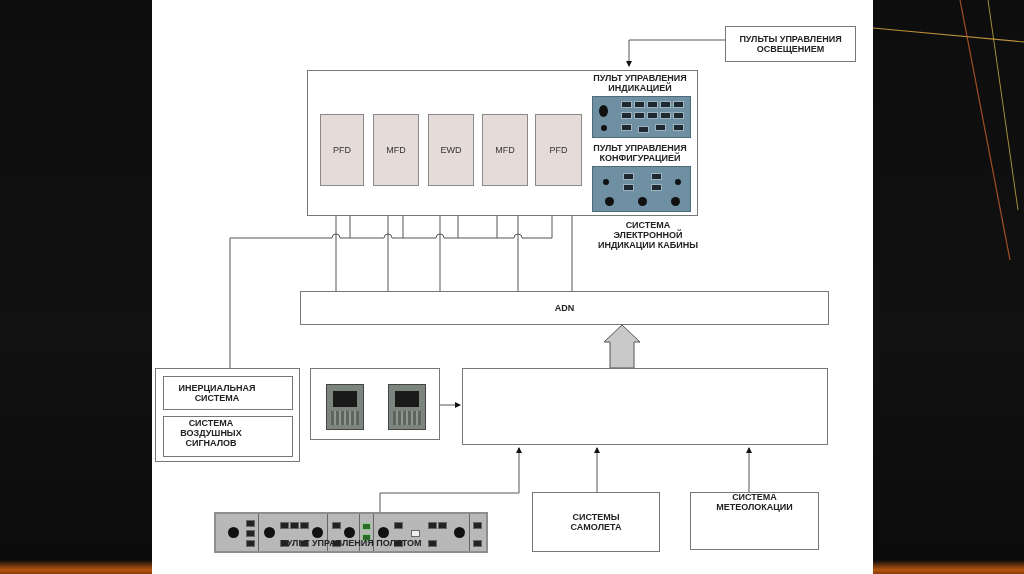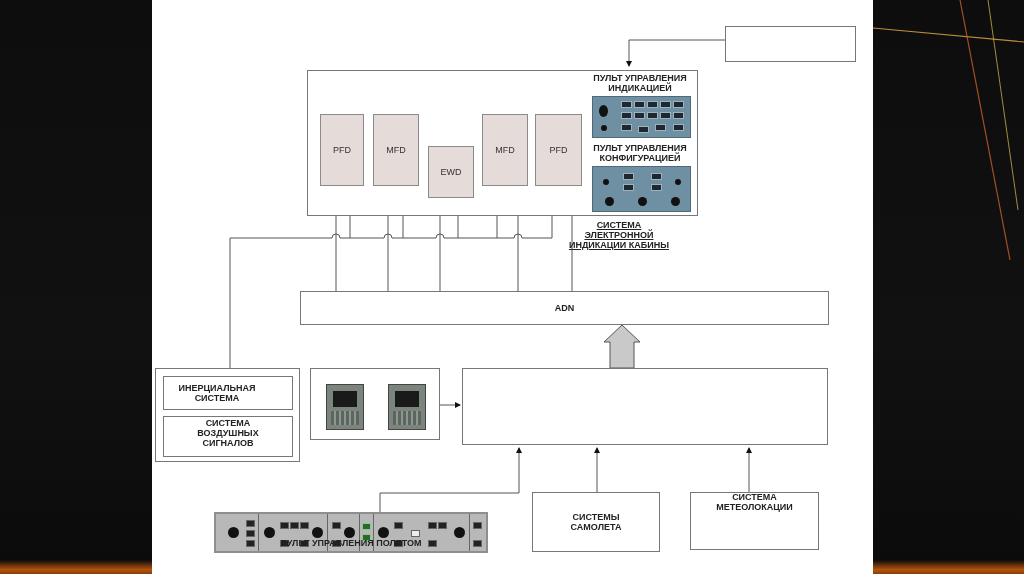--- a/index.html
+++ b/index.html
@@ -107,6 +107,7 @@
   </svg>
 
   <div class="box" style="left:573px;top:26px;width:131px;height:36px;"></div>
+  <div class="lbl" style="left:573px;top:34px;width:131px;">ПУЛЬТЫ УПРАВЛЕНИЯ ОСВЕЩЕНИЕМ</div>
 
   <div class="box" style="left:155px;top:70px;width:391px;height:146px;"></div>
 

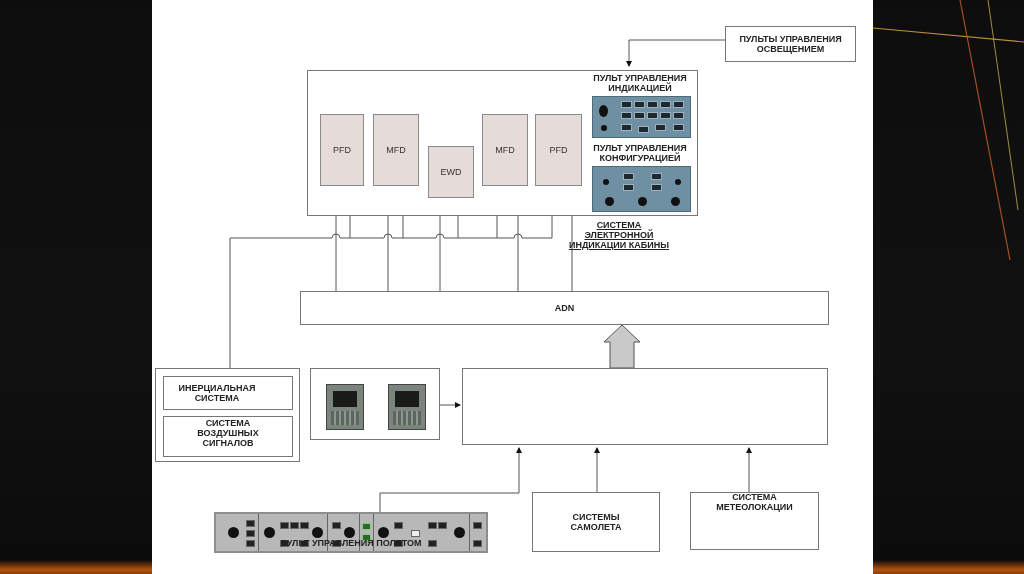--- a/index.html
+++ b/index.html
@@ -113,7 +113,7 @@
 
   <div class="disp" style="left:168px;top:114px;width:44px;height:72px;">PFD</div>
   <div class="disp" style="left:221px;top:114px;width:46px;height:72px;">MFD</div>
-  <div class="disp" style="left:276px;top:114px;width:46px;height:52px;margin-top:32px;">EWD</div>
+  <div class="disp" style="left:276px;top:114px;width:46px;height:72px;">EWD</div>
   <div class="disp" style="left:330px;top:114px;width:46px;height:72px;">MFD</div>
   <div class="disp" style="left:383px;top:114px;width:47px;height:72px;">PFD</div>
 

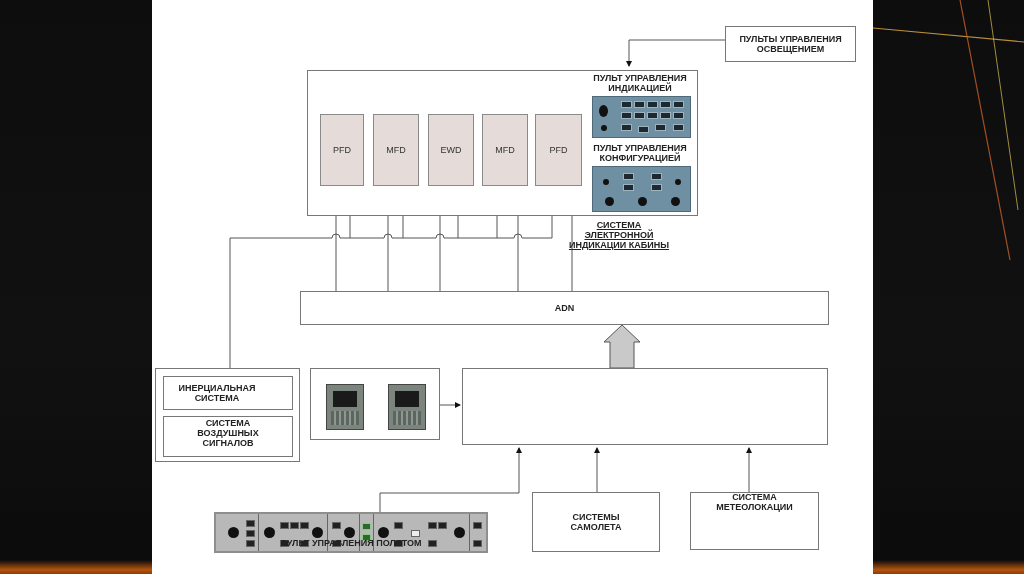--- a/index.html
+++ b/index.html
@@ -148,7 +148,7 @@
     <div class="knob" style="left:45px;top:30px;width:9px;height:9px;"></div>
     <div class="knob" style="left:78px;top:30px;width:9px;height:9px;"></div>
   </div>
-  <div class="lbl" style="left:412px;top:220px;width:110px;text-decoration:underline;">СИСТЕМА ЭЛЕКТРОННОЙ ИНДИКАЦИИ КАБИНЫ</div>
+  <div class="lbl" style="left:441px;top:220px;width:110px;">СИСТЕМА ЭЛЕКТРОННОЙ ИНДИКАЦИИ КАБИНЫ</div>
 
   <div class="box" style="left:148px;top:291px;width:529px;height:34px;"></div>
   <div class="lbl" style="left:148px;top:303px;width:529px;">ADN</div>

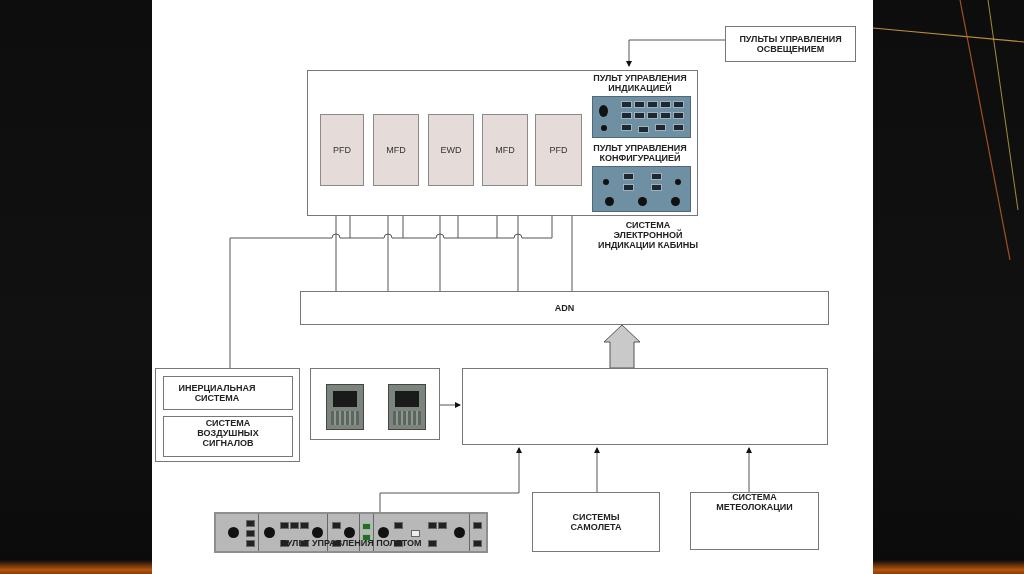--- a/index.html
+++ b/index.html
@@ -157,7 +157,7 @@
   <div class="box" style="left:11px;top:376px;width:130px;height:34px;"></div>
   <div class="lbl" style="left:11px;top:383px;width:108px;">ИНЕРЦИАЛЬНАЯ СИСТЕМА</div>
   <div class="box" style="left:11px;top:416px;width:130px;height:41px;"></div>
-  <div class="lbl" style="left:26px;top:418px;width:100px;">СИСТЕМА ВОЗДУШНЫХ СИГНАЛОВ</div>
+  <div class="lbl" style="left:9px;top:418px;width:100px;">СИСТЕМА ВОЗДУШНЫХ СИГНАЛОВ</div>
 
   <div class="box" style="left:158px;top:368px;width:130px;height:72px;">
     <div class="fms" style="left:15px;top:15px;">

